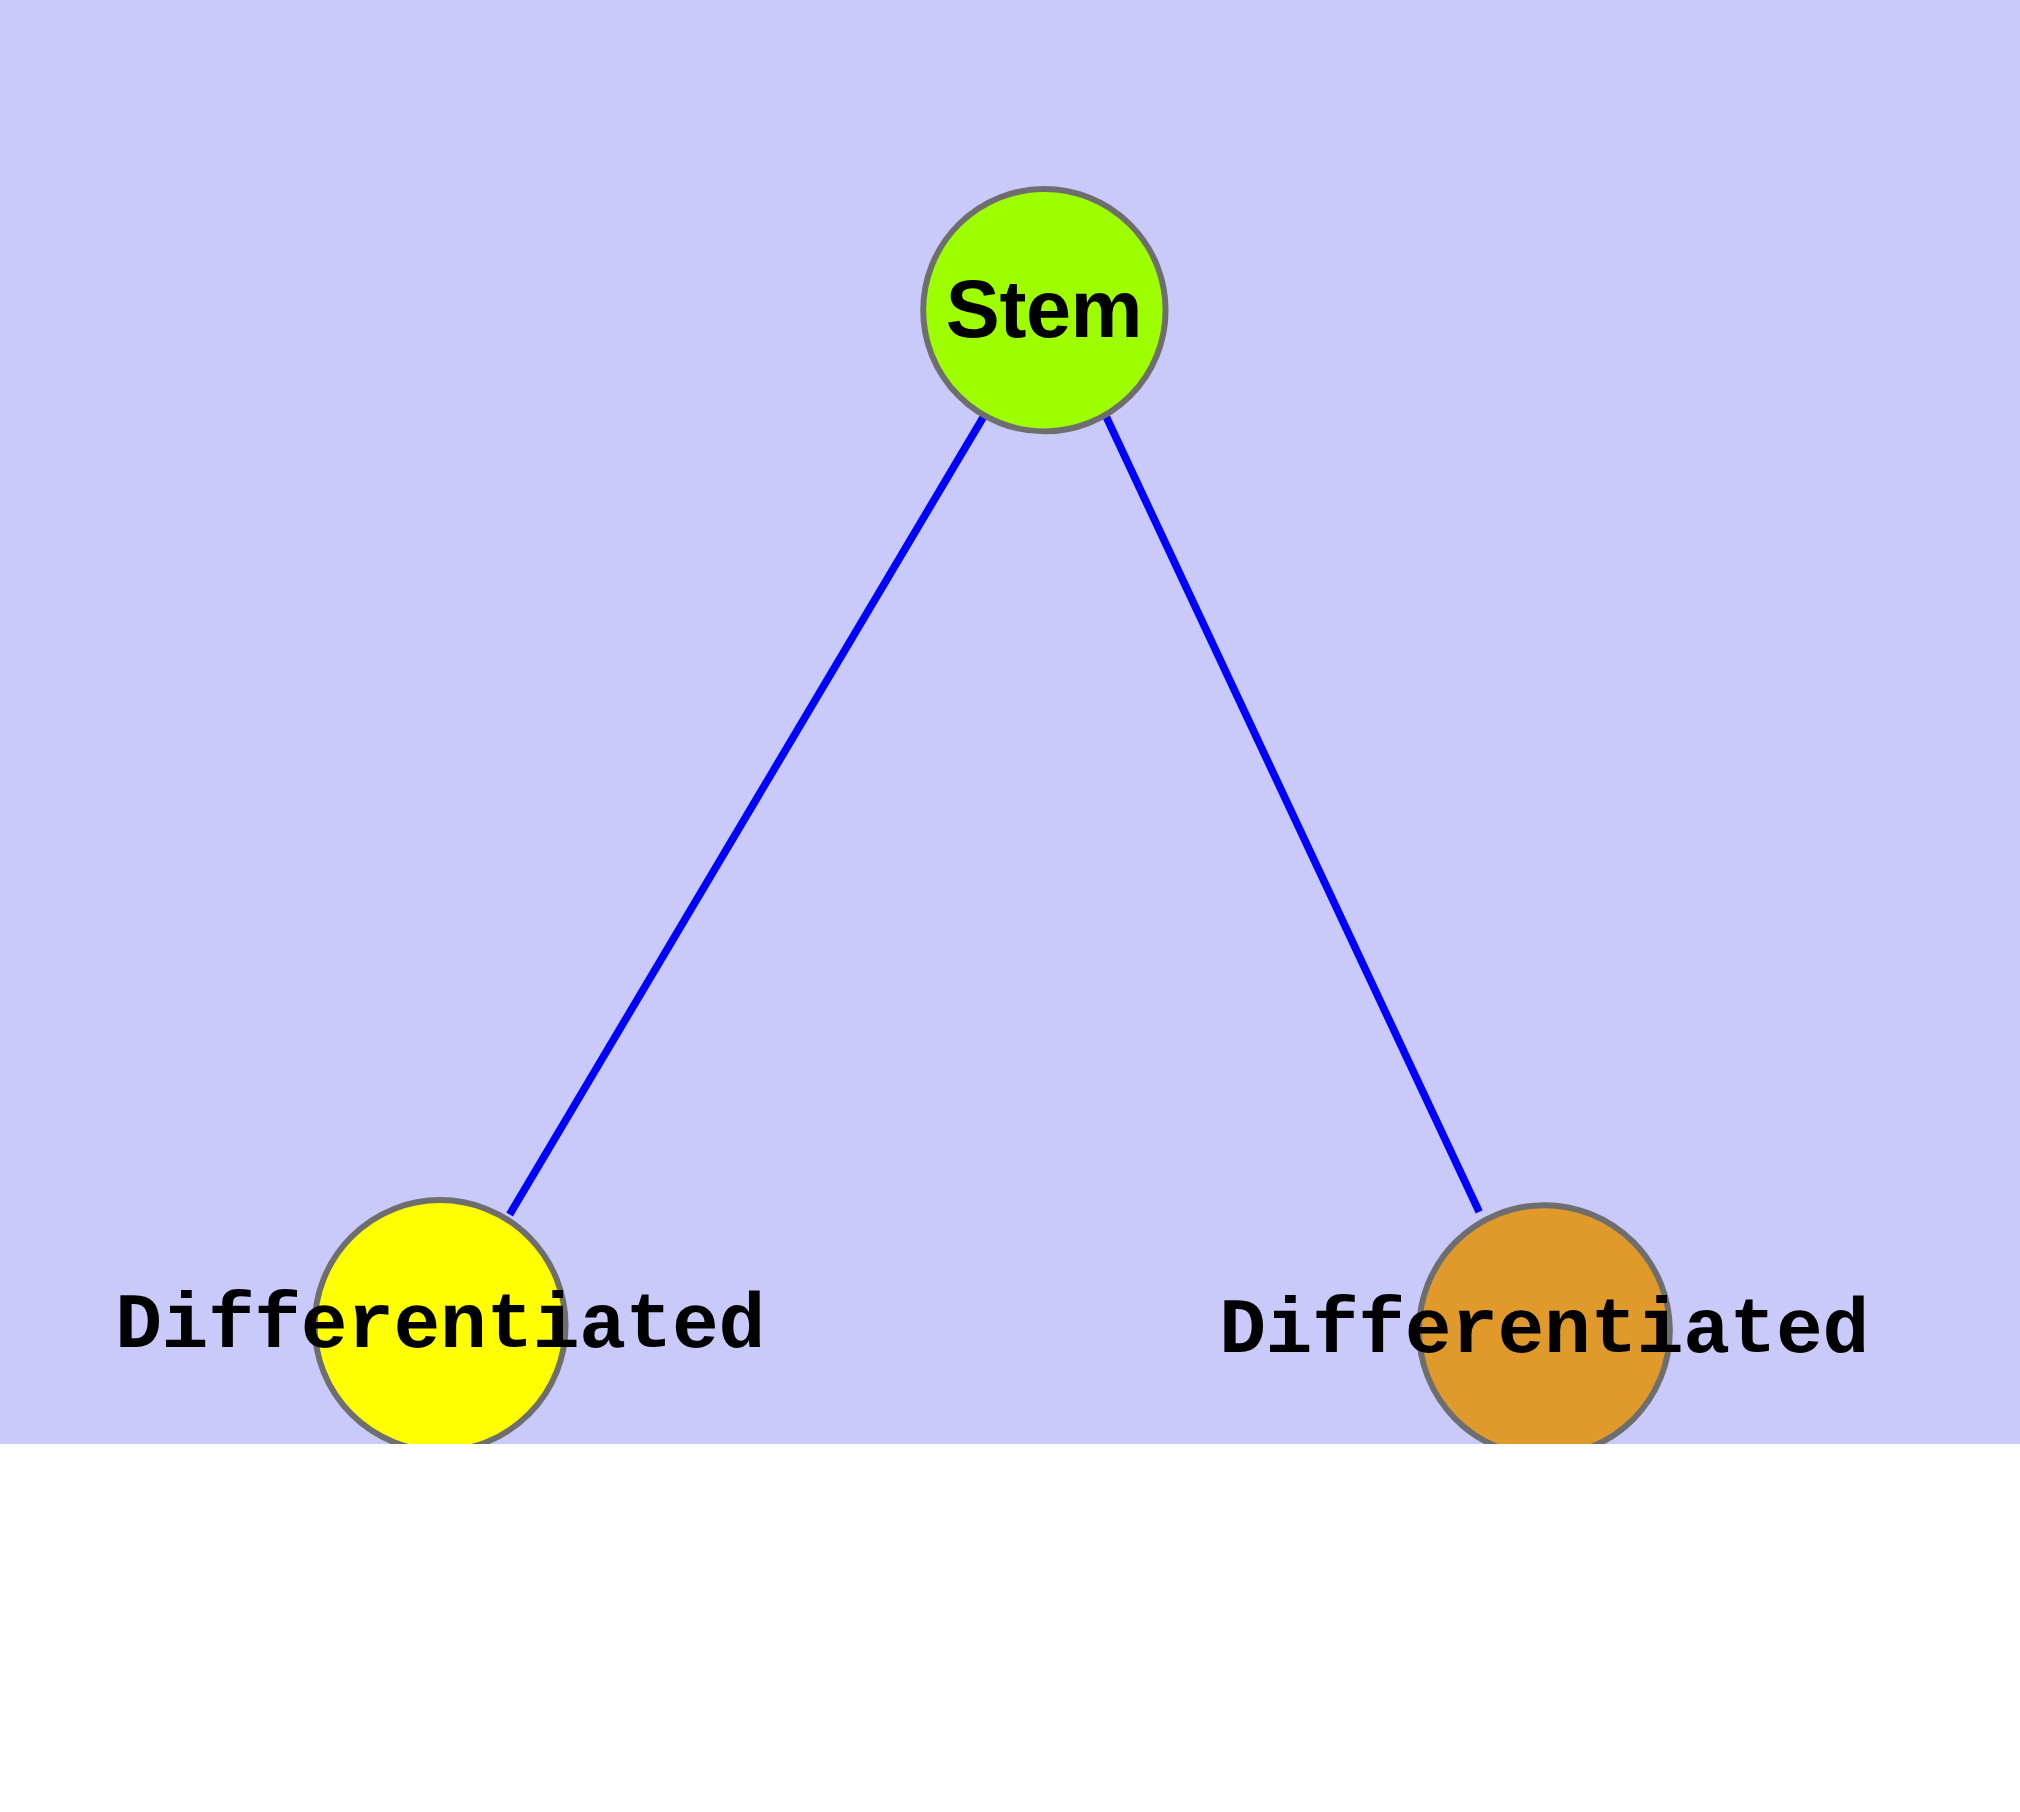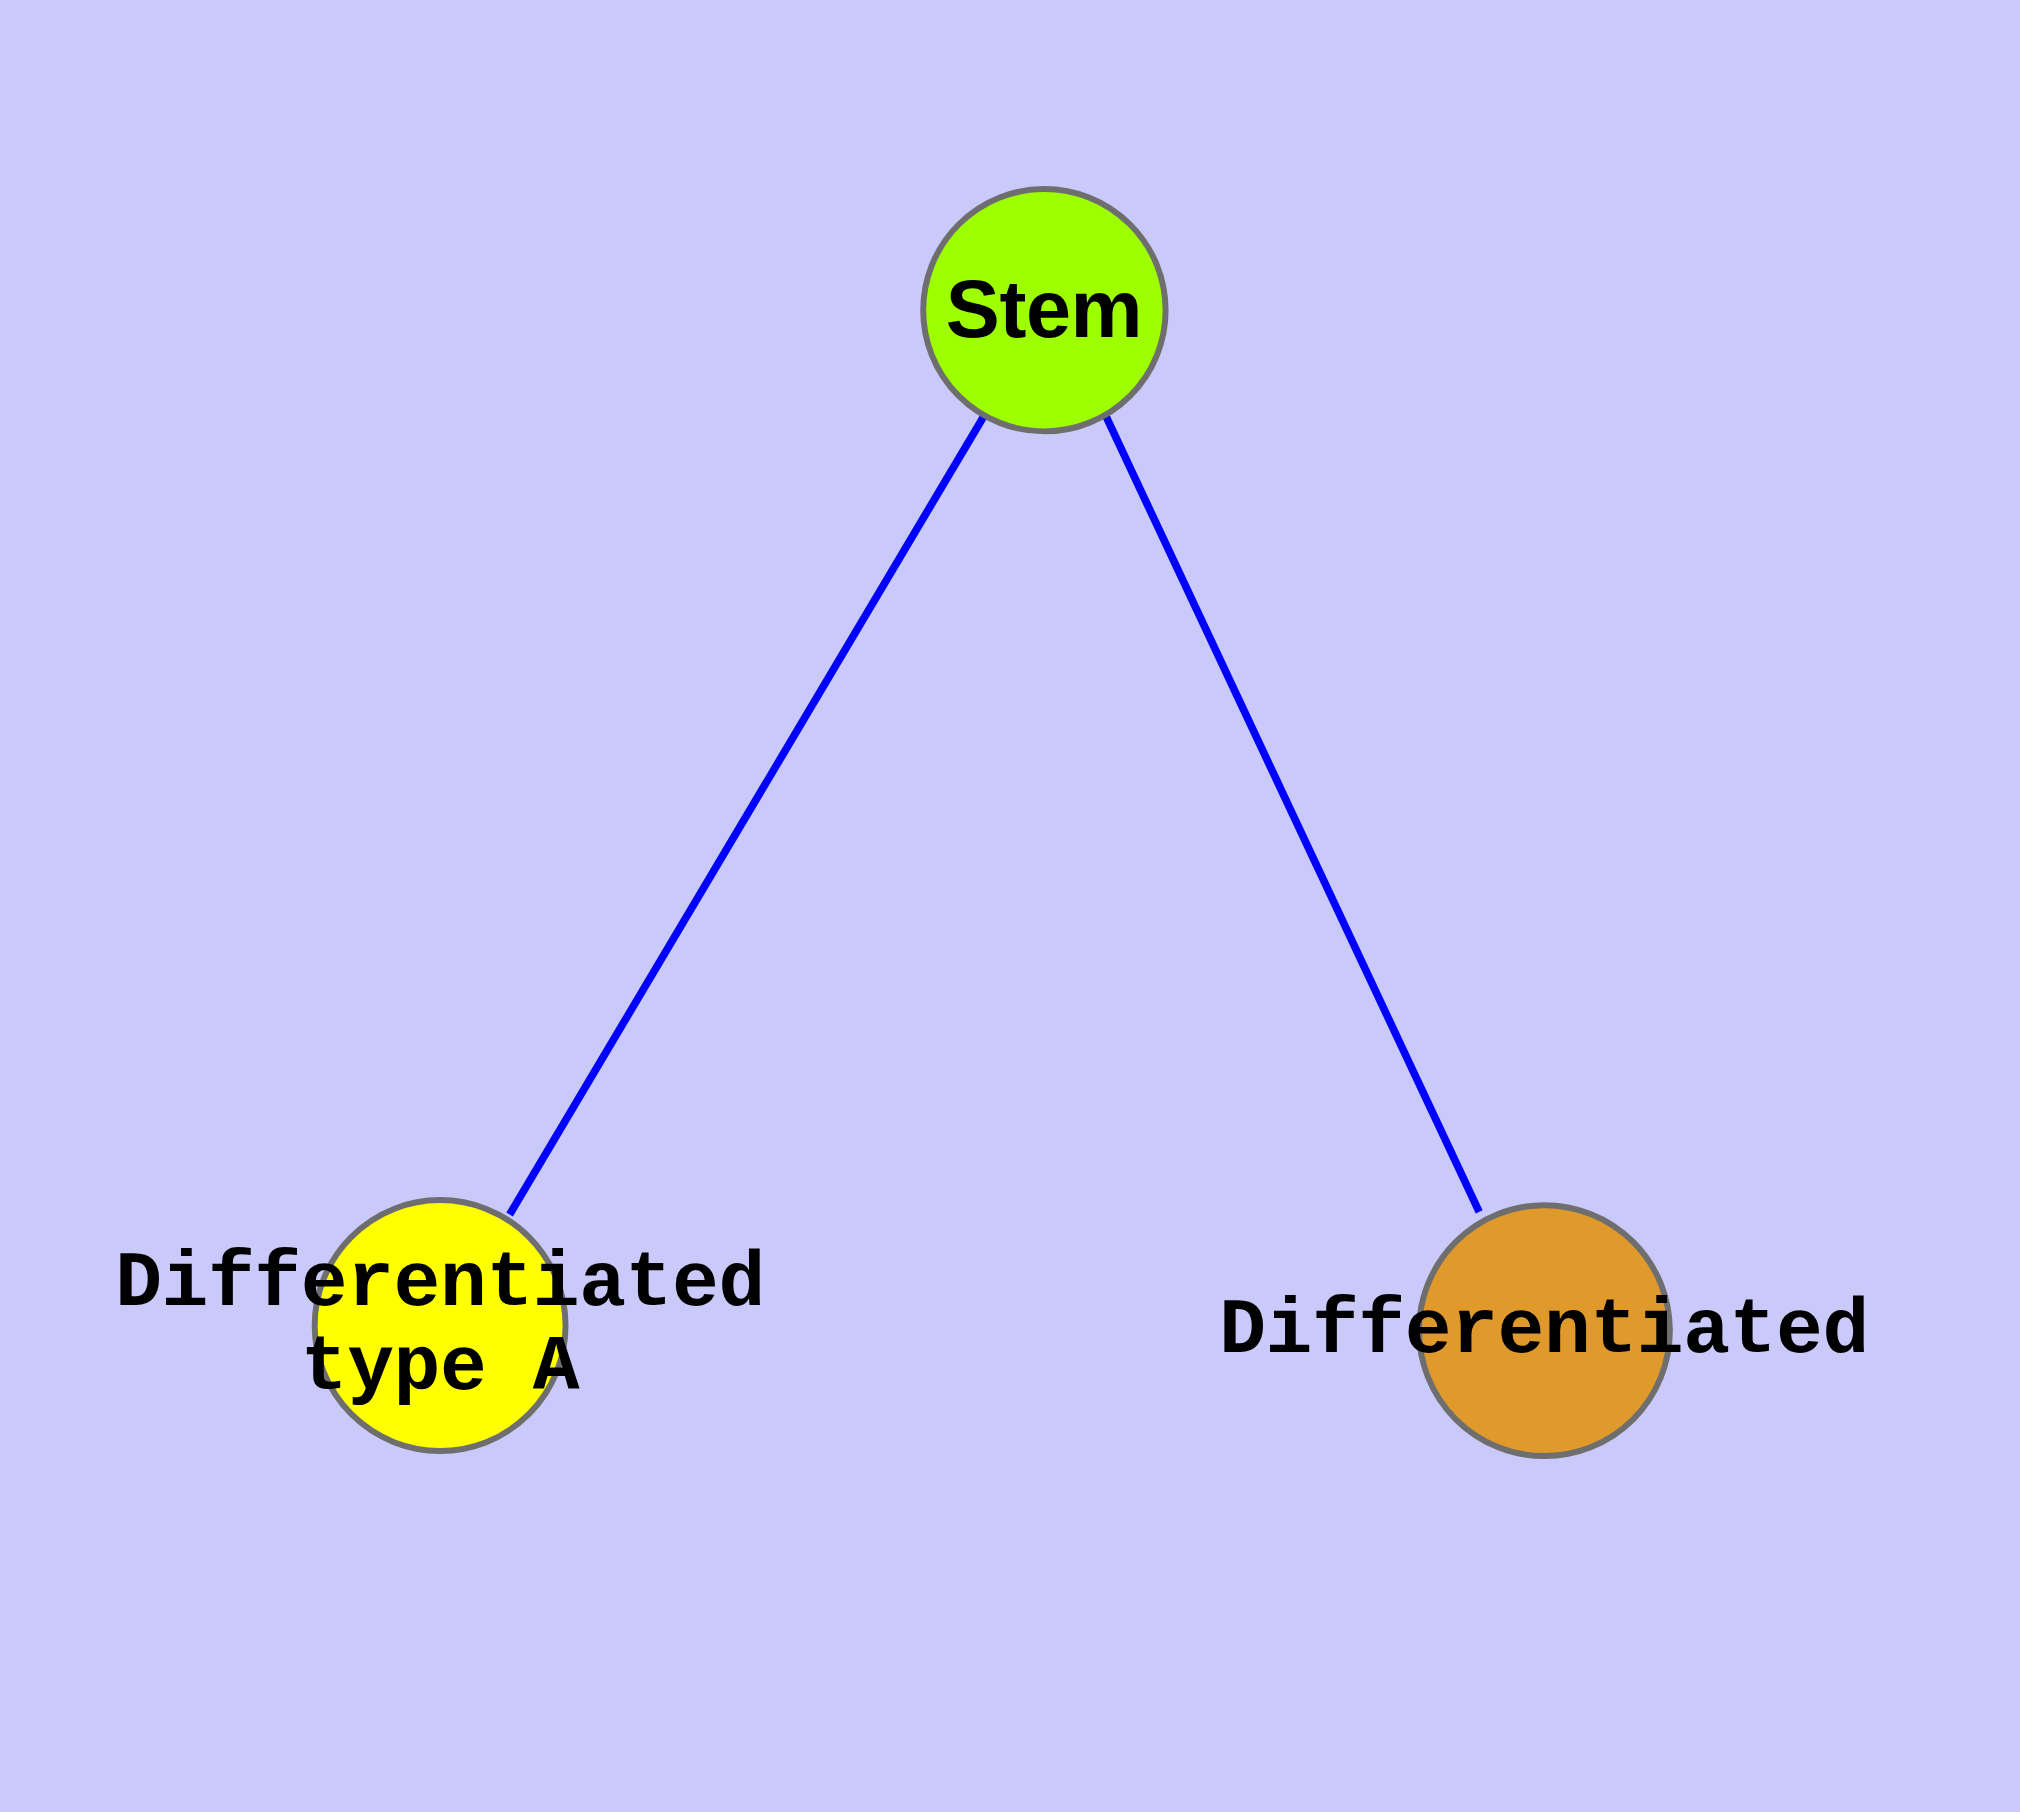--- a/index.html
+++ b/index.html
@@ -50,7 +50,7 @@
 </head>
 <body>
 
-<div id="canvas" style="width: 2021px; height: 1812px;">
+<div id="canvas" style="width: 2021px; height: 1444px;">
 
   <div id="graph-bg" style="background: rgb(201, 201, 250); width: 2021px; height: 1812px;"></div>
 

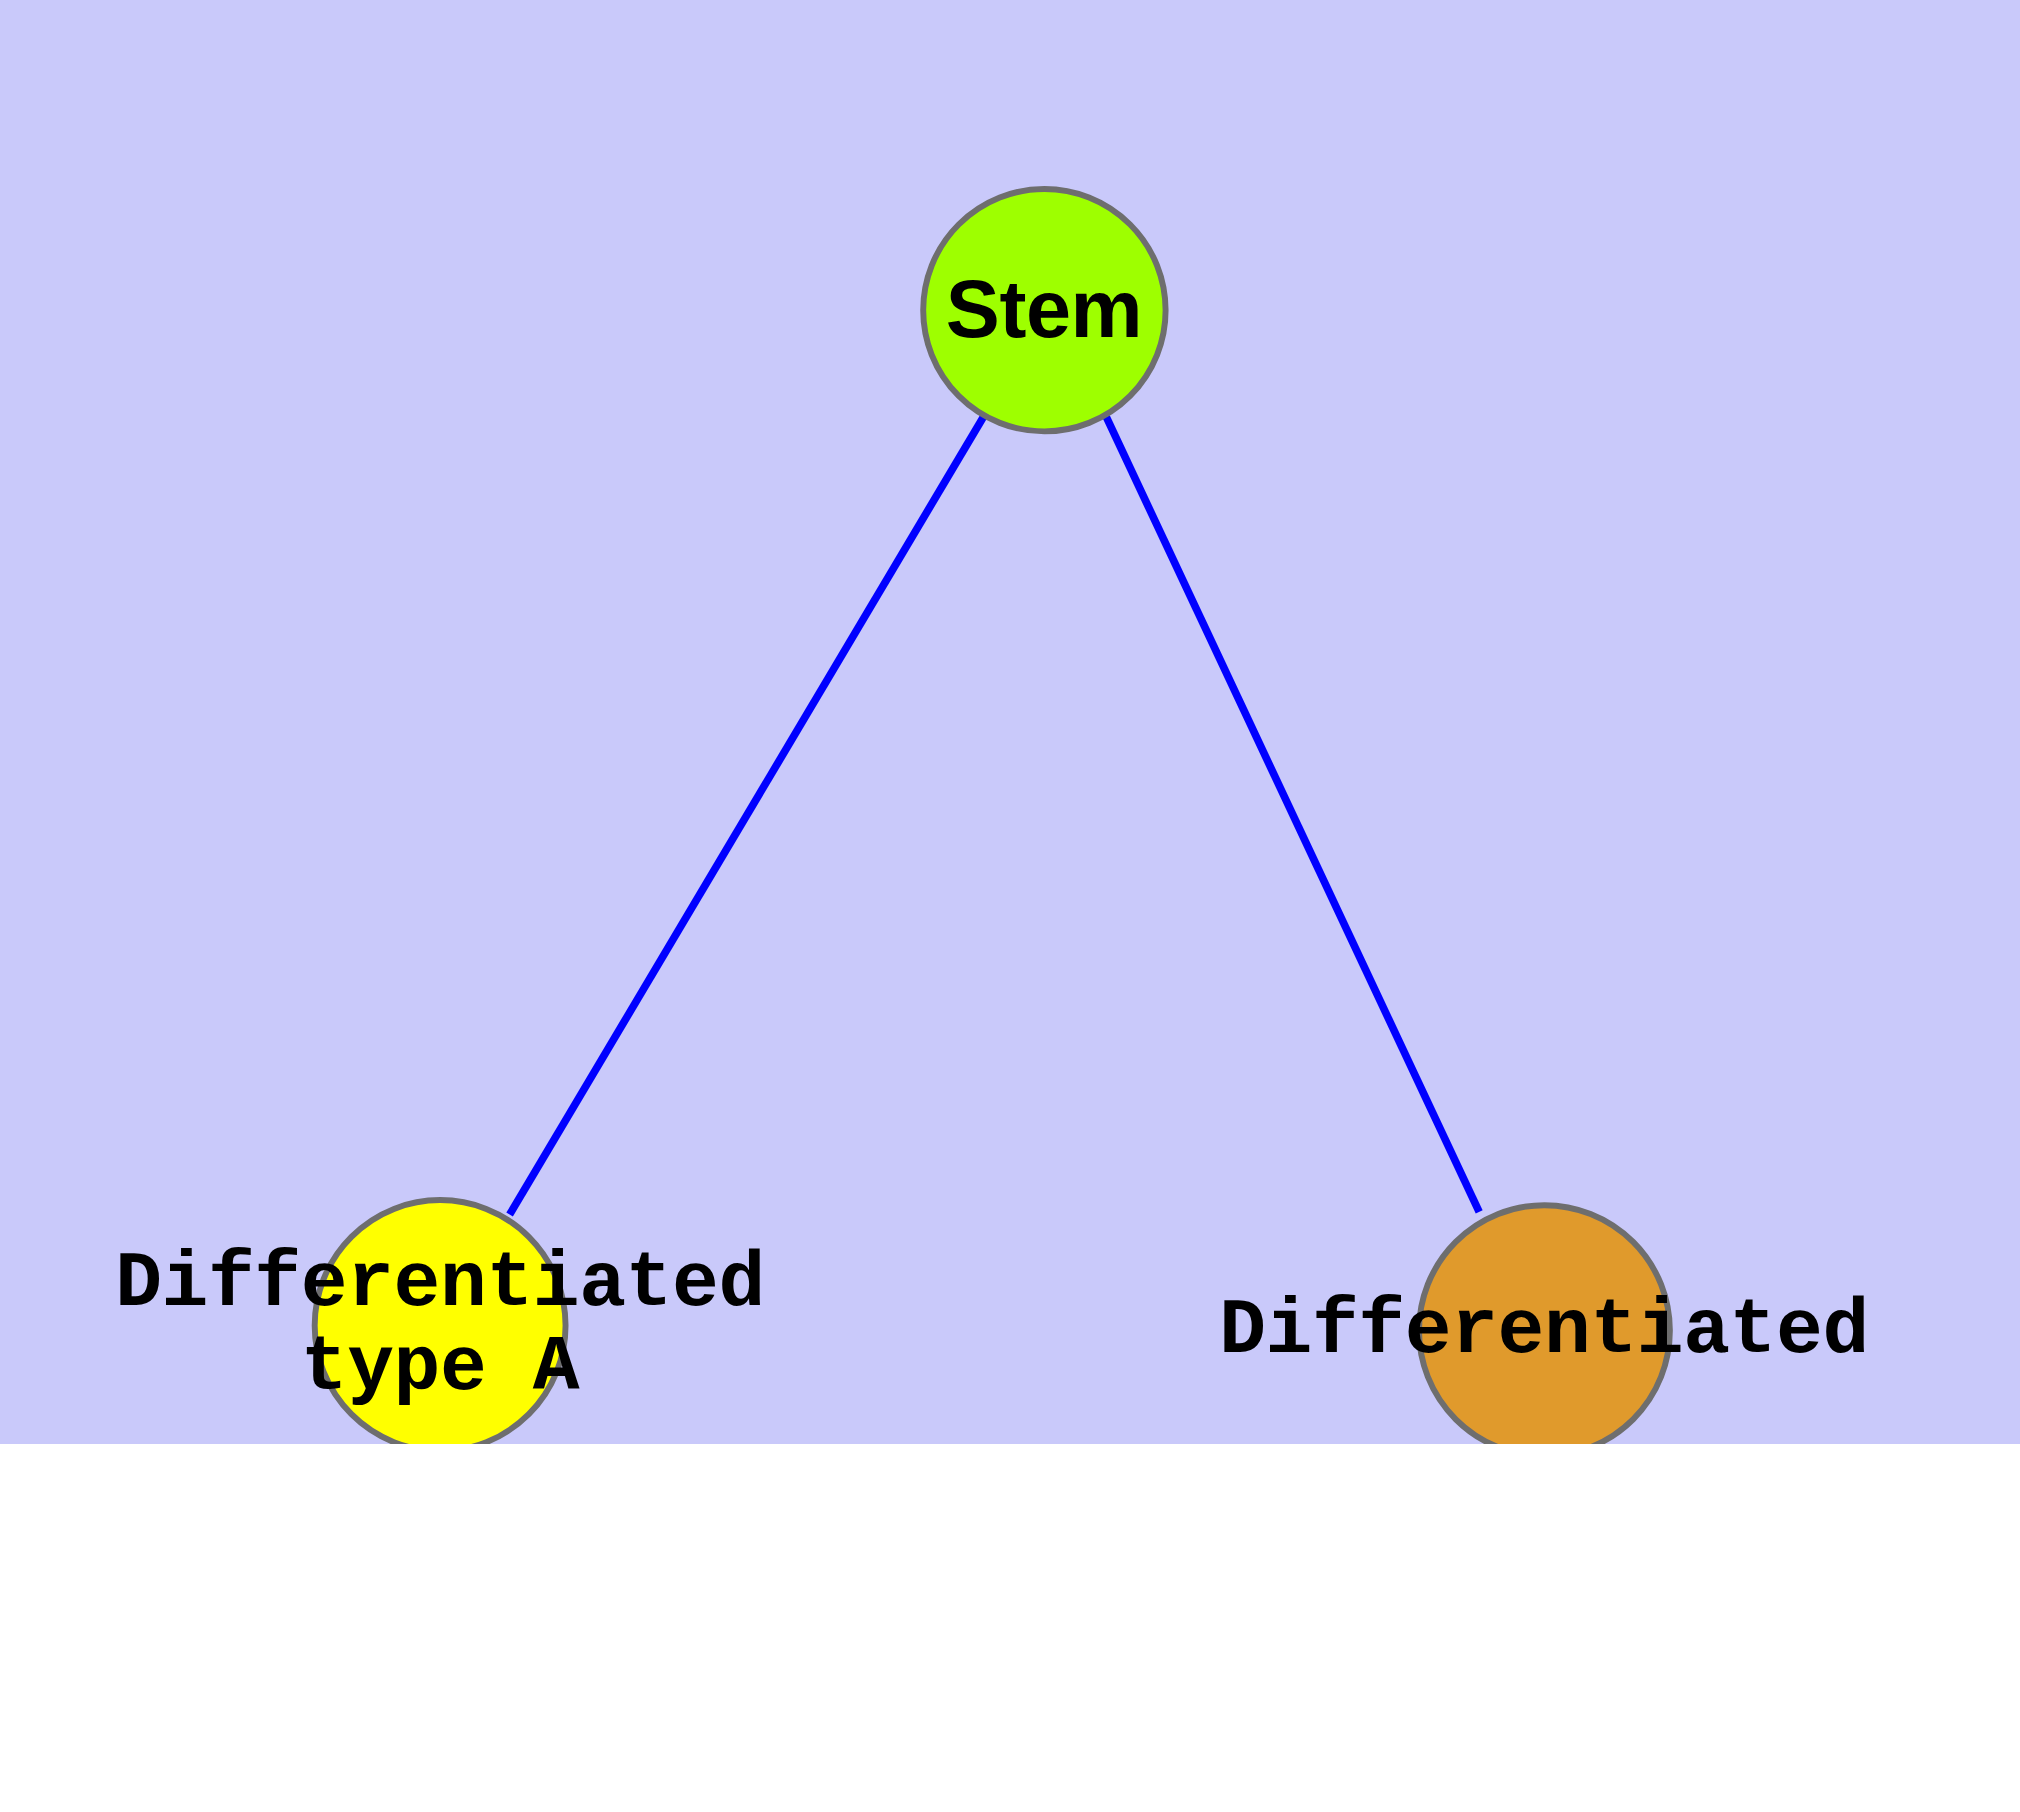--- a/index.html
+++ b/index.html
@@ -68,7 +68,7 @@
 
   <div id="label-layer">
       <div class="node-label single" style="left: 1044px; top: 310px; font-size: 81px; color: rgb(0, 0, 0);"><div>Stem</div></div>
-      <div class="node-label double" style="left: 440px; top: 1326px; font-size: 78px; color: rgb(0, 0, 0);"><div>Differentiated</div><div>type A</div></div>
+      <div class="node-label double" style="left: 440px; top: 1326px; font-size: 78px; color: rgb(0, 0, 0);"><div>Differentiated</div></div>
       <div class="node-label double" style="left: 1544px; top: 1331px; font-size: 78px; color: rgb(0, 0, 0);"><div>Differentiated</div></div>
     </div>
 

